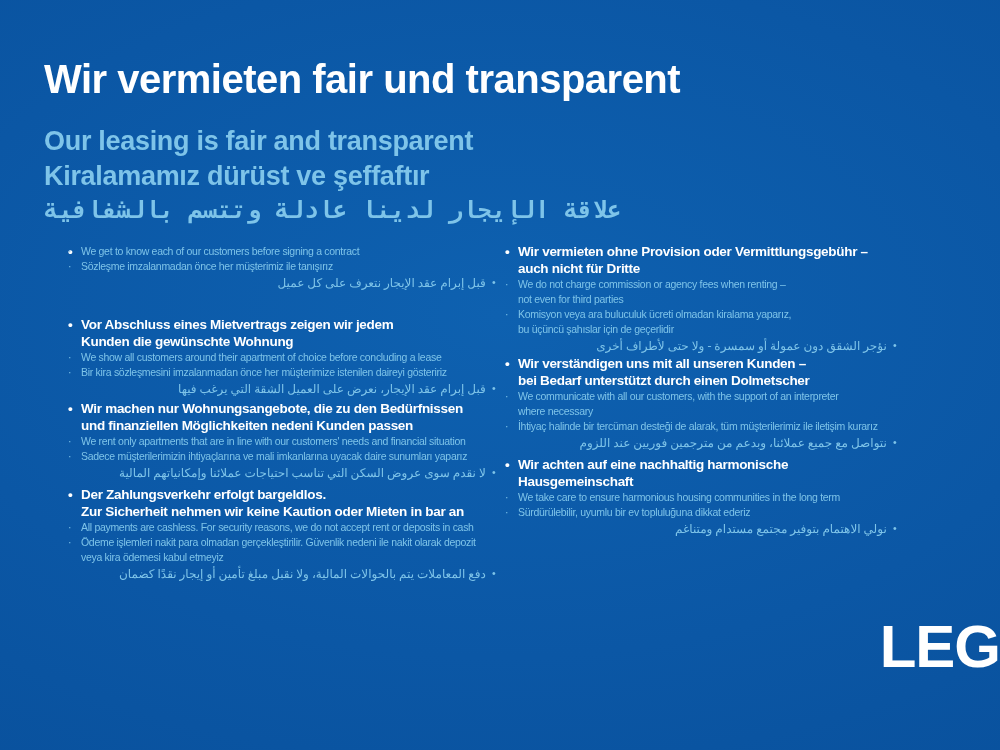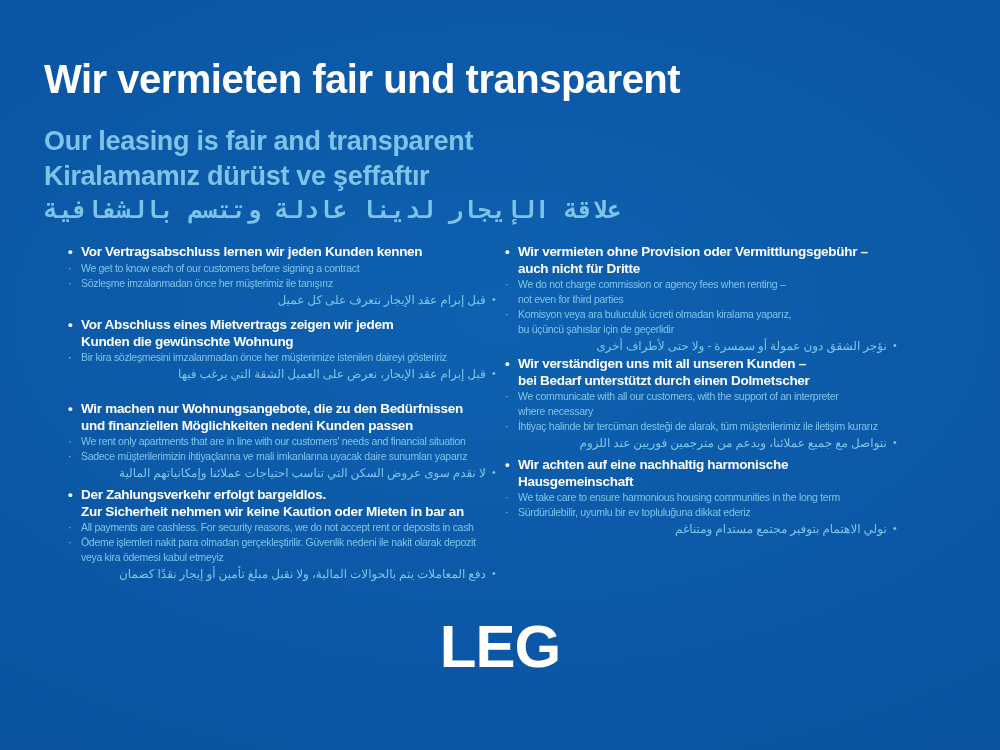--- a/index.html
+++ b/index.html
@@ -70,7 +70,7 @@
   <div class="col col-left">
 
     <div class="block" style="top:0px">
-      <div class="de-line"><span class="dot">•</span><span>Vor Vertragsabschluss lernen wir jeden Kunden kennen</span></div>
+      <div class="de-line"><span class="dot">•</span></div>
       <div class="t-line"><span class="dot">·</span><span>We get to know each of our customers before signing a contract</span></div>
       <div class="t-line"><span class="dot">·</span><span>Sözleşme imzalanmadan önce her müşterimiz ile tanışırız</span></div>
       <div class="ar-line" dir="rtl"><span class="dot-ar">•</span><span>قبل إبرام عقد الإيجار نتعرف على كل عميل</span></div>

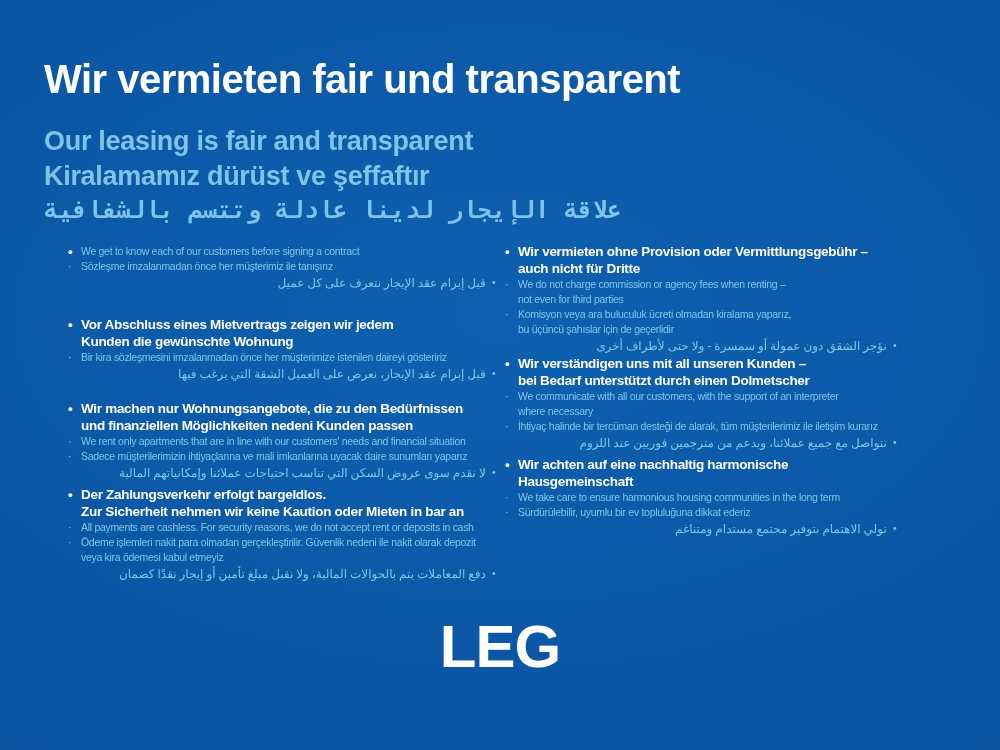--- a/index.html
+++ b/index.html
@@ -79,7 +79,7 @@
     <div class="block" style="top:73px">
       <div class="de-line"><span class="dot">•</span><span>Vor Abschluss eines Mietvertrags zeigen wir jedem</span></div>
       <div class="de-line"><span>Kunden die gewünschte Wohnung</span></div>
-      <div class="t-line"><span class="dot">·</span></div>
+      <div class="t-line"><span class="dot">·</span><span>We show all customers around their apartment of choice before concluding a lease</span></div>
       <div class="t-line"><span class="dot">·</span><span>Bir kira sözleşmesini imzalanmadan önce her müşterimize istenilen daireyi gösteririz</span></div>
       <div class="ar-line" dir="rtl"><span class="dot-ar">•</span><span>قبل إبرام عقد الإيجار، نعرض على العميل الشقة التي يرغب فيها</span></div>
     </div>

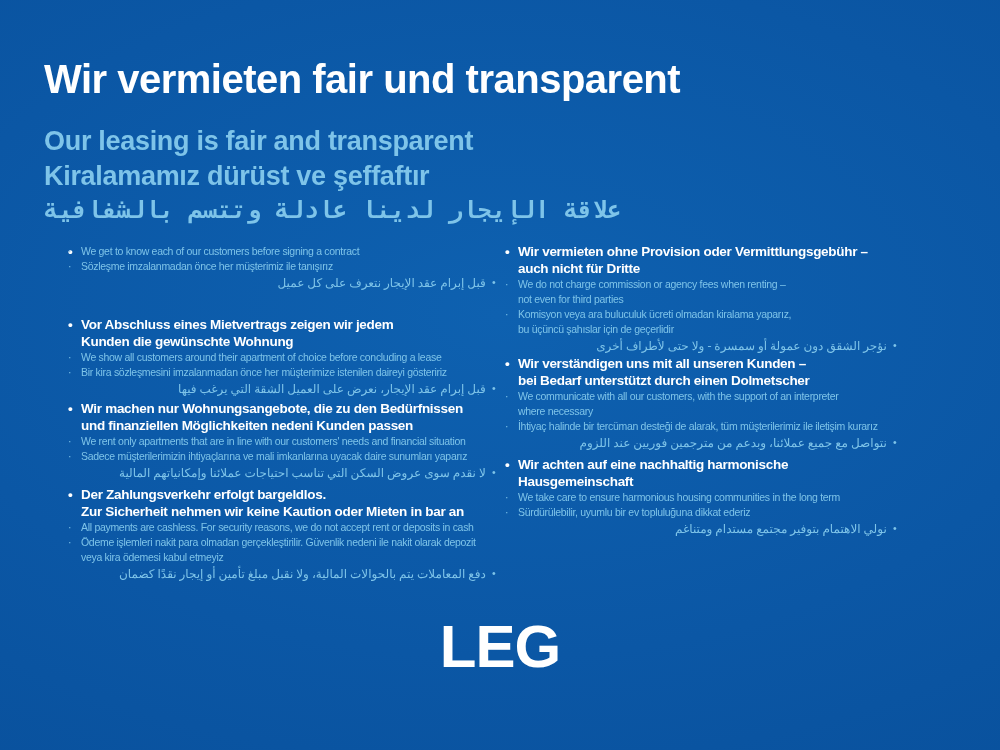--- a/index.html
+++ b/index.html
@@ -51,7 +51,7 @@
   .ar-line .dot-ar{margin-left:6px;}
   
   .logo{
-    position:absolute;top:612px;left:0;width:100%;text-align:center;
+    position:absolute;top:612px;left:0;width:100%;text-align:right;
     color:#ffffff;font-size:60px;font-weight:bold;letter-spacing:-1px;
   }
 </style>

